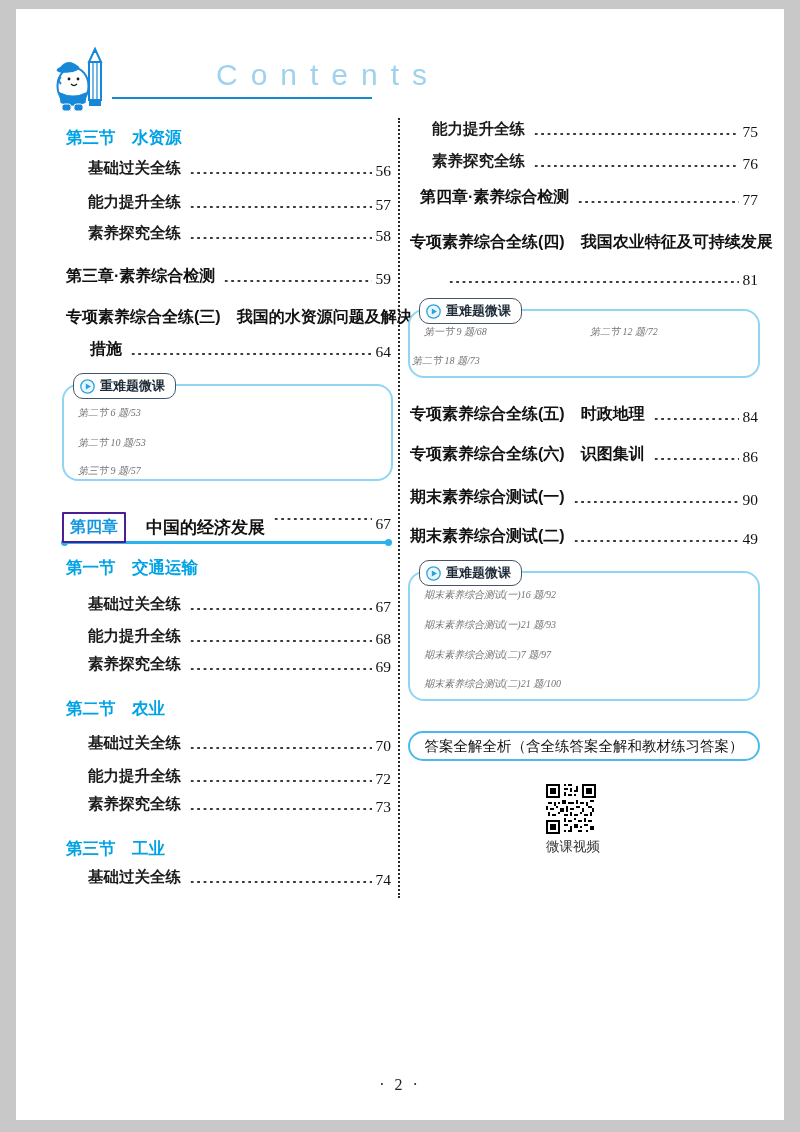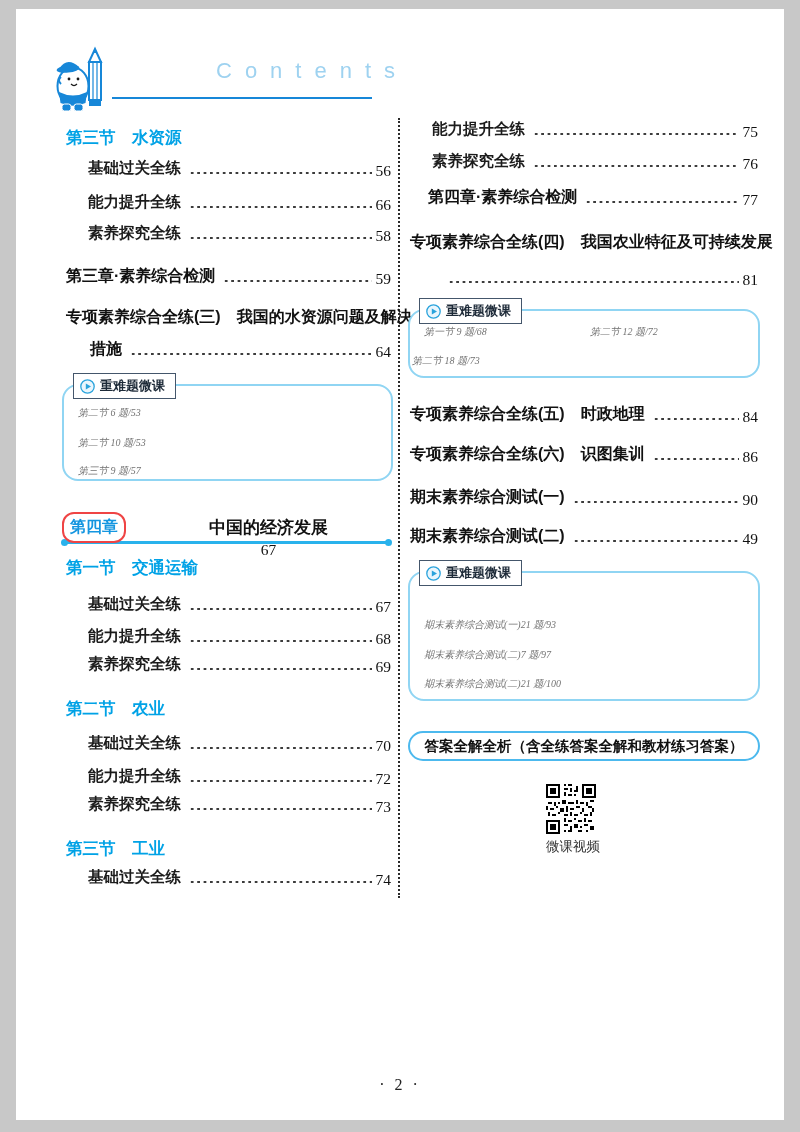--- a/index.html
+++ b/index.html
@@ -14,7 +14,7 @@
     display:flex; align-items:center; justify-content:center;
     color:#1596e0; font-weight:700; font-size:26px; letter-spacing:8px; padding-left:8px; z-index:2; }
   .hdr-line { position:absolute; left:112px; top:97px; width:260px; height:2px; background:#1787d8; }
-  .hdr-en { position:absolute; left:216px; top:58px; font-size:22px; color:#9ed2f0;
+  .hdr-en { position:absolute; left:216px; top:58px; font-size:30px; color:#9ed2f0;
     letter-spacing:13px; font-weight:400; }
 
   

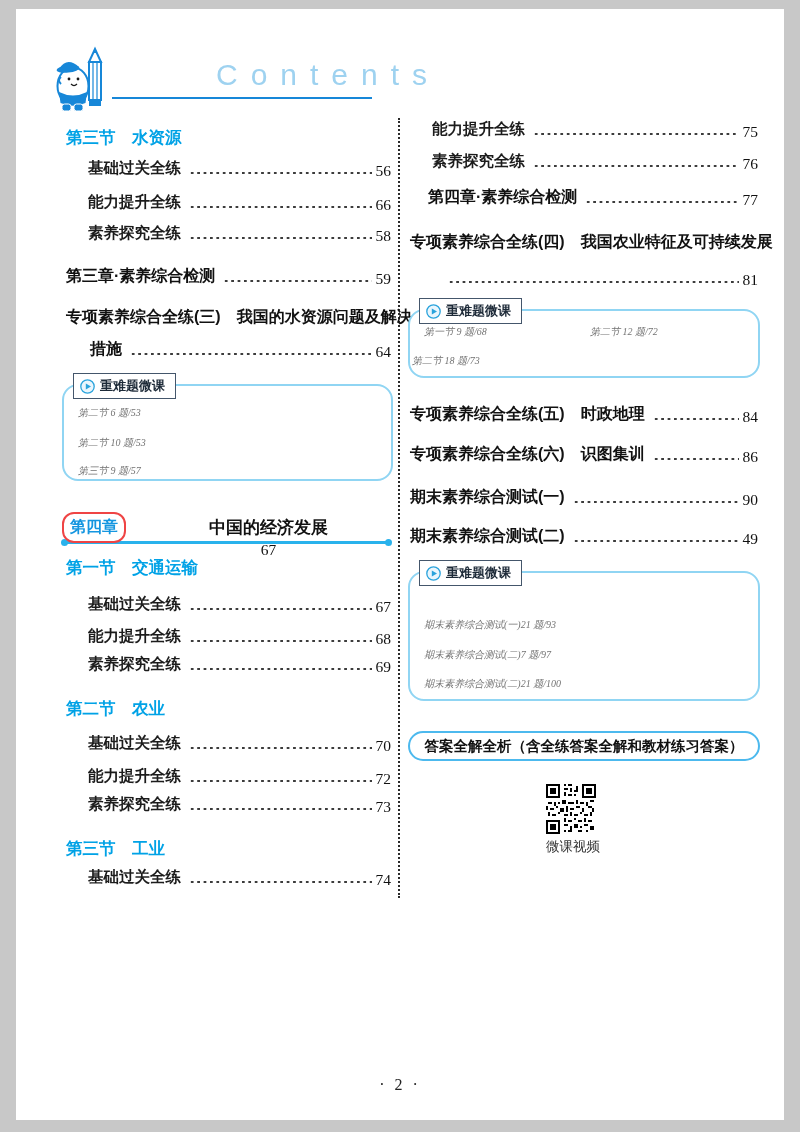--- a/index.html
+++ b/index.html
@@ -118,7 +118,7 @@
     <div class="row entry" style="top:192px">
       <span class="lbl">能力提升全练</span>
       <span class="leader"></span>
-      <span class="pg">66</span>
+      <span class="pg">57</span>
     </div>
     <div class="row entry" style="top:223px">
       <span class="lbl">素养探究全练</span>

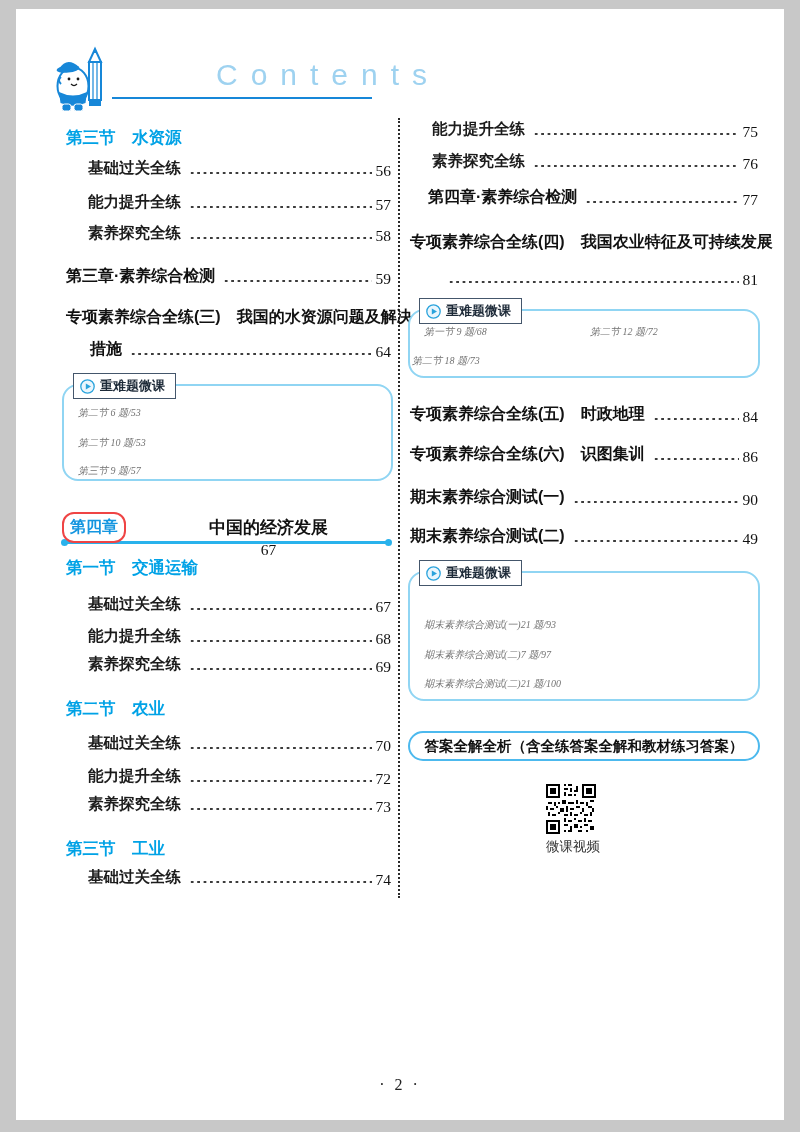--- a/index.html
+++ b/index.html
@@ -215,7 +215,7 @@
       <span class="pg">76</span>
     </div>
 
-    <div class="row bold-row" style="top:187px;left:20px">
+    <div class="row bold-row" style="top:187px;left:12px">
       <span class="lbl">第四章·素养综合检测</span>
       <span class="leader"></span>
       <span class="pg">77</span>

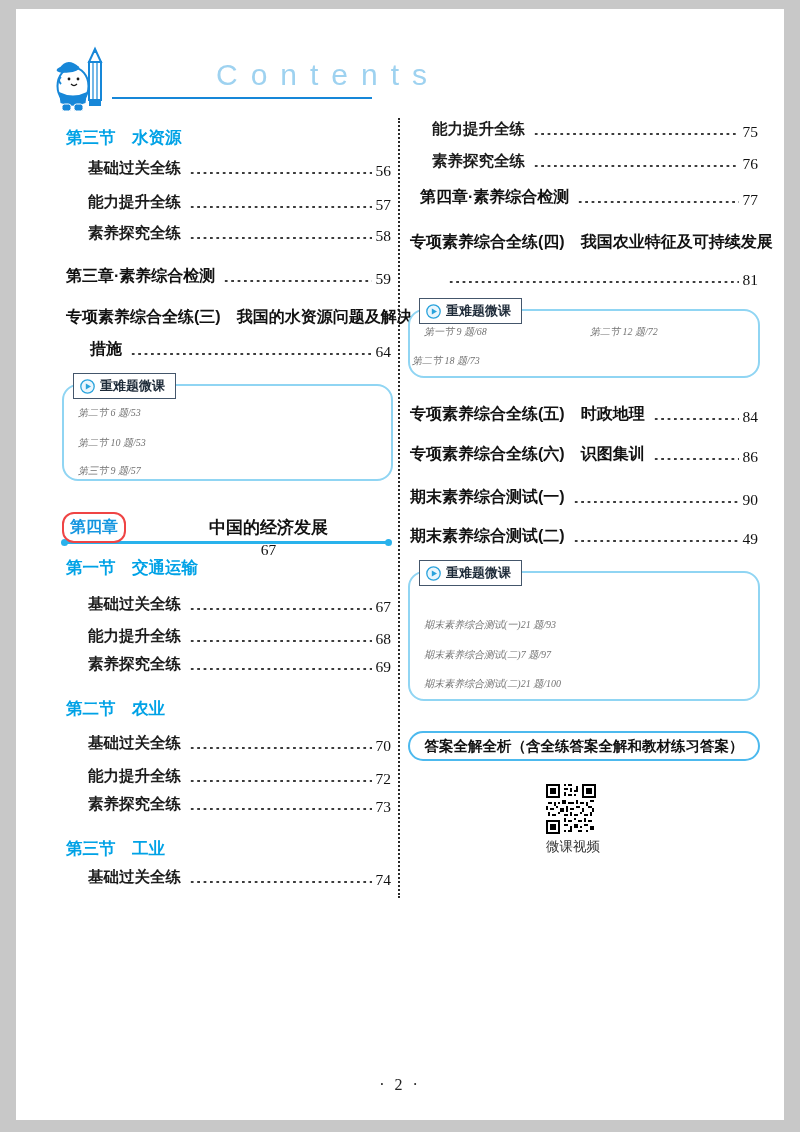--- a/index.html
+++ b/index.html
@@ -53,7 +53,7 @@
   
   .micro-box { position:absolute; left:0; right:0; border:2px solid #90d5f3; border-radius:16px; background:#fff; }
   .micro-header { position:absolute; top:-13px; left:9px; display:flex; align-items:center; gap:5px;
-    background:#fff; border:1.5px solid #44566b; border-radius:0; padding:3px 10px 3px 6px;
+    background:#fff; border:1.5px solid #44566b; border-radius:10px; padding:3px 10px 3px 6px;
     font-weight:700; font-size:13px; color:#1d2a38; }
   .micro-item { position:absolute; font-style:italic; font-family:"Liberation Serif",serif;
     font-size:10px; color:#737373; white-space:nowrap; }

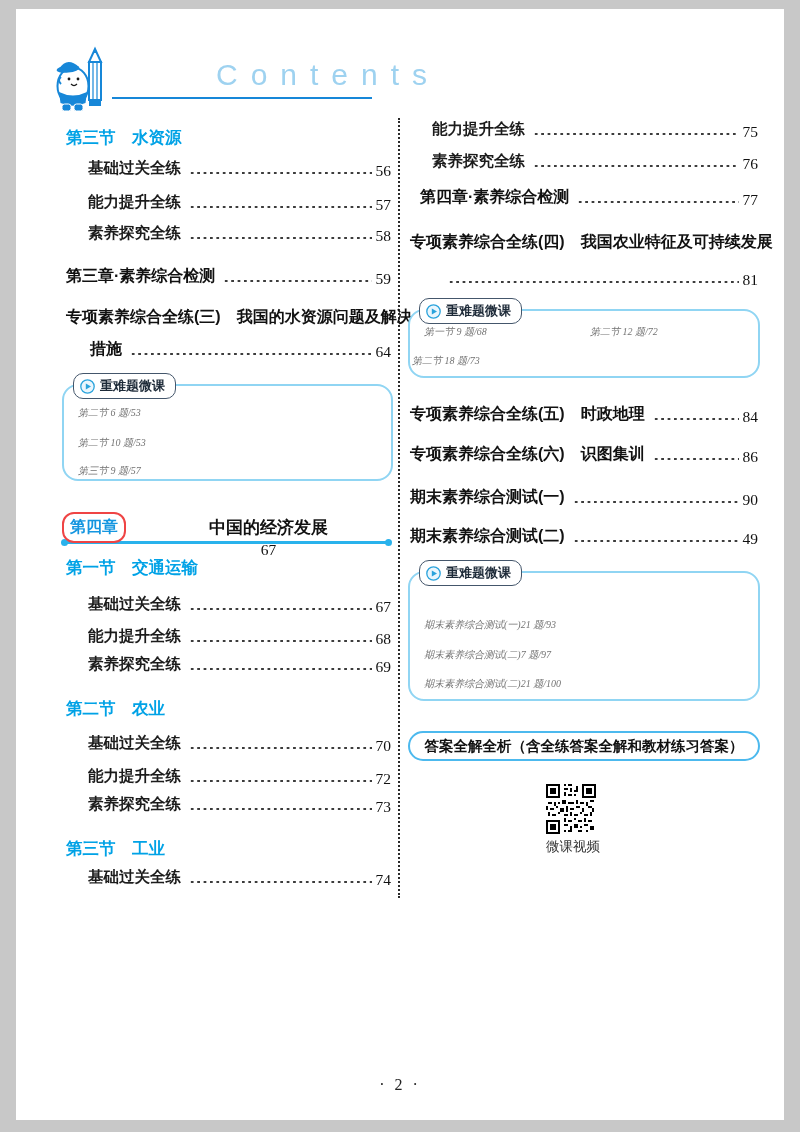--- a/index.html
+++ b/index.html
@@ -40,7 +40,7 @@
 
   
   .ch4-badge { position:absolute; left:0; top:512px; width:64px; height:31px;
-    border:2px solid #ef4444; border-radius:12px; background:#fff; z-index:2;
+    border:2px solid #4c1d95; border-radius:1px; background:#fff; z-index:2;
     display:flex; align-items:center; justify-content:center;
     color:#1596e0; font-weight:700; font-size:16px; }
   .ch4-row { position:absolute; left:84px; right:2px; top:516px; display:flex; align-items:center; height:21px;flex-direction:column; }

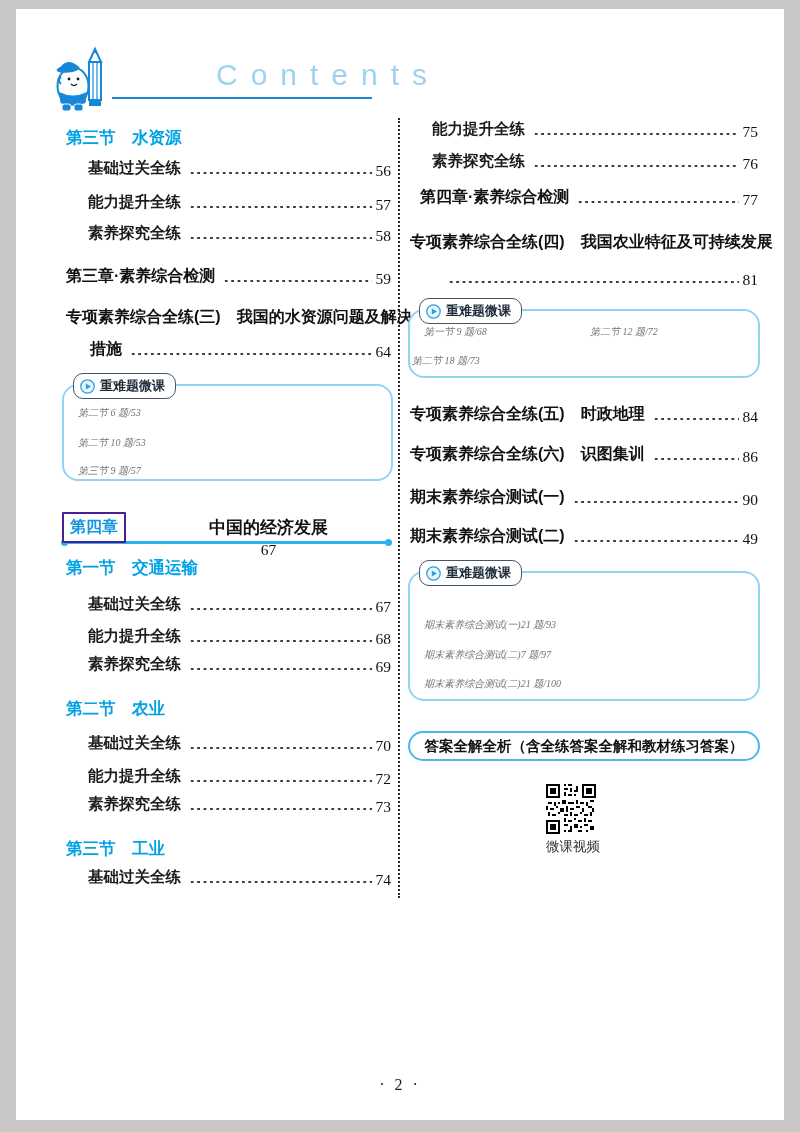--- a/index.html
+++ b/index.html
@@ -43,7 +43,7 @@
     border:2px solid #4c1d95; border-radius:1px; background:#fff; z-index:2;
     display:flex; align-items:center; justify-content:center;
     color:#1596e0; font-weight:700; font-size:16px; }
-  .ch4-row { position:absolute; left:84px; right:2px; top:516px; display:flex; align-items:center; height:21px;flex-direction:column; }
+  .ch4-row { position:absolute; left:84px; right:2px; top:516px; display:flex; align-items:flex-start; height:21px; }
   .ch4-row .lbl { font-weight:700; font-size:17px; color:#111; white-space:nowrap; }
   .ch4-line { position:absolute; left:0; right:2px; top:541px; height:2.5px; background:#29b2ec; }
   .ch4-line::before, .ch4-line::after { content:""; position:absolute; top:-2.2px; width:7px; height:7px;

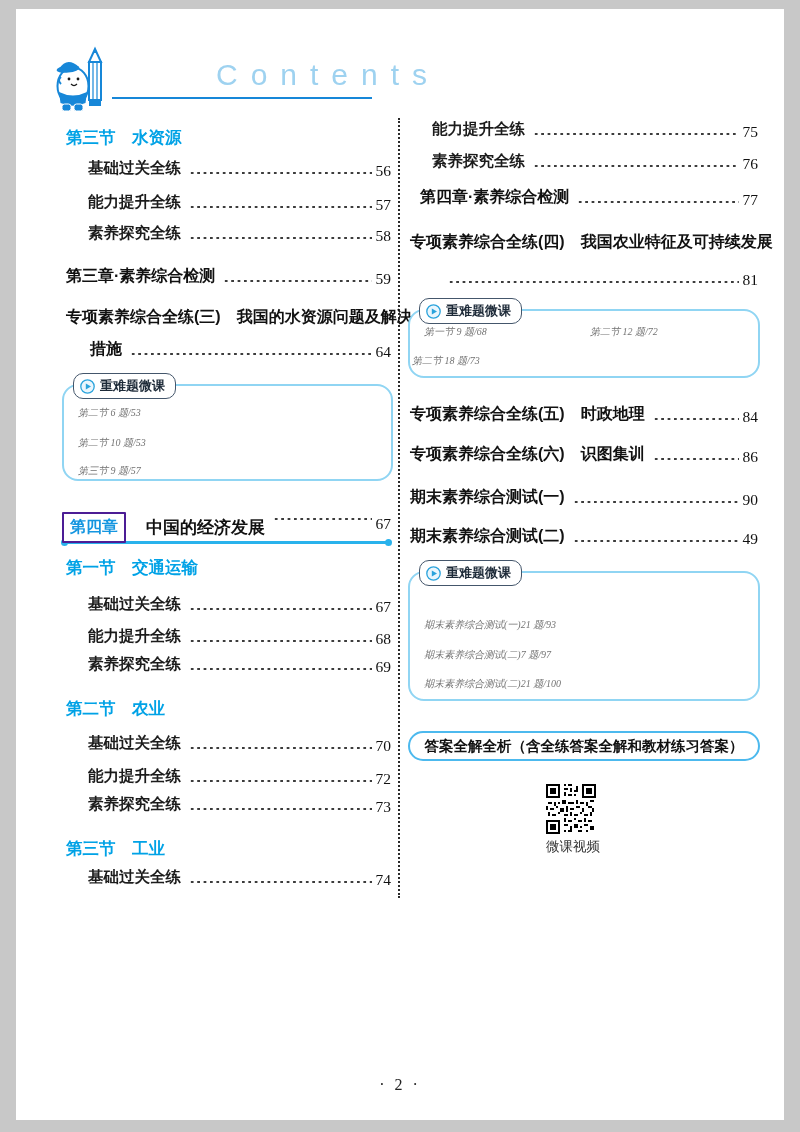--- a/index.html
+++ b/index.html
@@ -269,6 +269,7 @@
         </svg>
         <span>重难题微课</span>
       </div>
+      <div class="micro-item" style="top:15px;left:14px">期末素养综合测试(一)16 题/92</div>
       <div class="micro-item" style="top:45px;left:14px">期末素养综合测试(一)21 题/93</div>
       <div class="micro-item" style="top:75px;left:14px">期末素养综合测试(二)7 题/97</div>
       <div class="micro-item" style="top:104px;left:14px">期末素养综合测试(二)21 题/100</div>

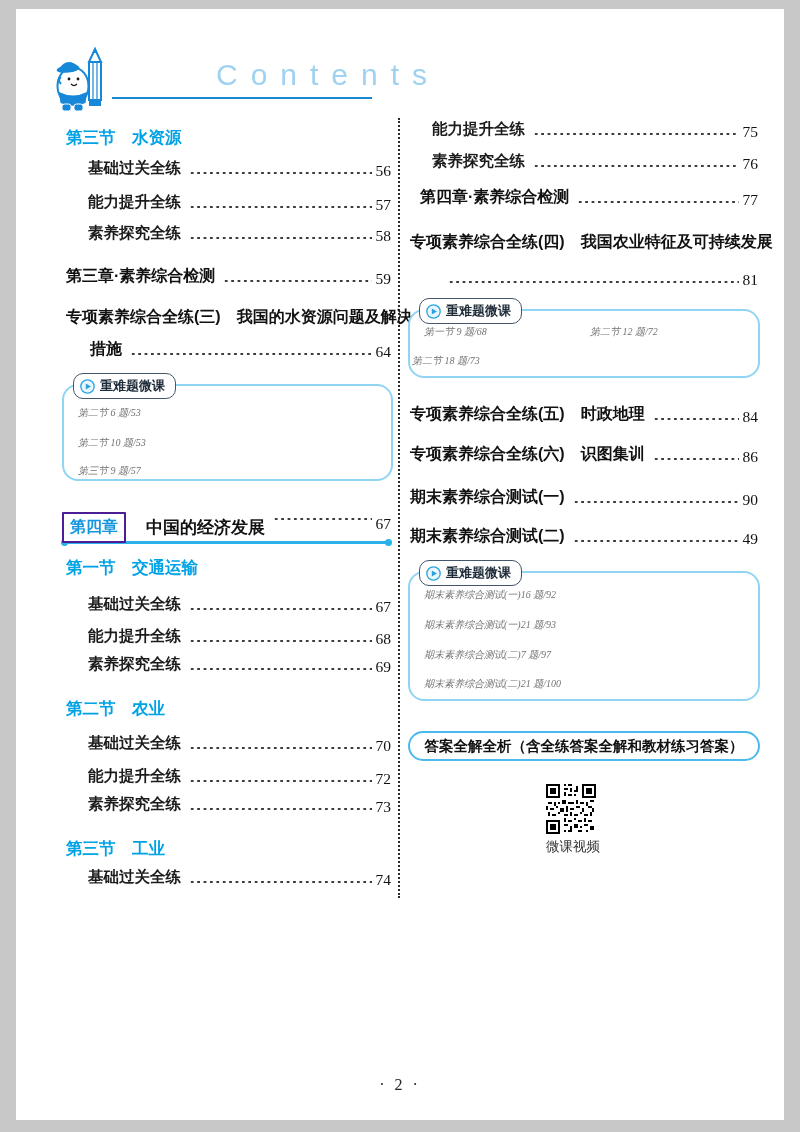--- a/index.html
+++ b/index.html
@@ -62,7 +62,7 @@
   .banner { position:absolute; left:0; right:0; top:731px; height:30px;
     border:2px solid #4cb9ee; border-radius:15px; background:#fff;
     display:flex; align-items:center; justify-content:center;
-    font-weight:700; font-size:14.5px; color:#111; white-space:nowrap; }
+    font-weight:400; font-size:14.5px; color:#111; white-space:nowrap; }
   .qr { position:absolute; left:138px; top:784px; width:50px; height:50px; }
   .qr-caption { position:absolute; left:120px; top:838px; width:90px; text-align:center;
     font-size:13.5px; color:#333; }

